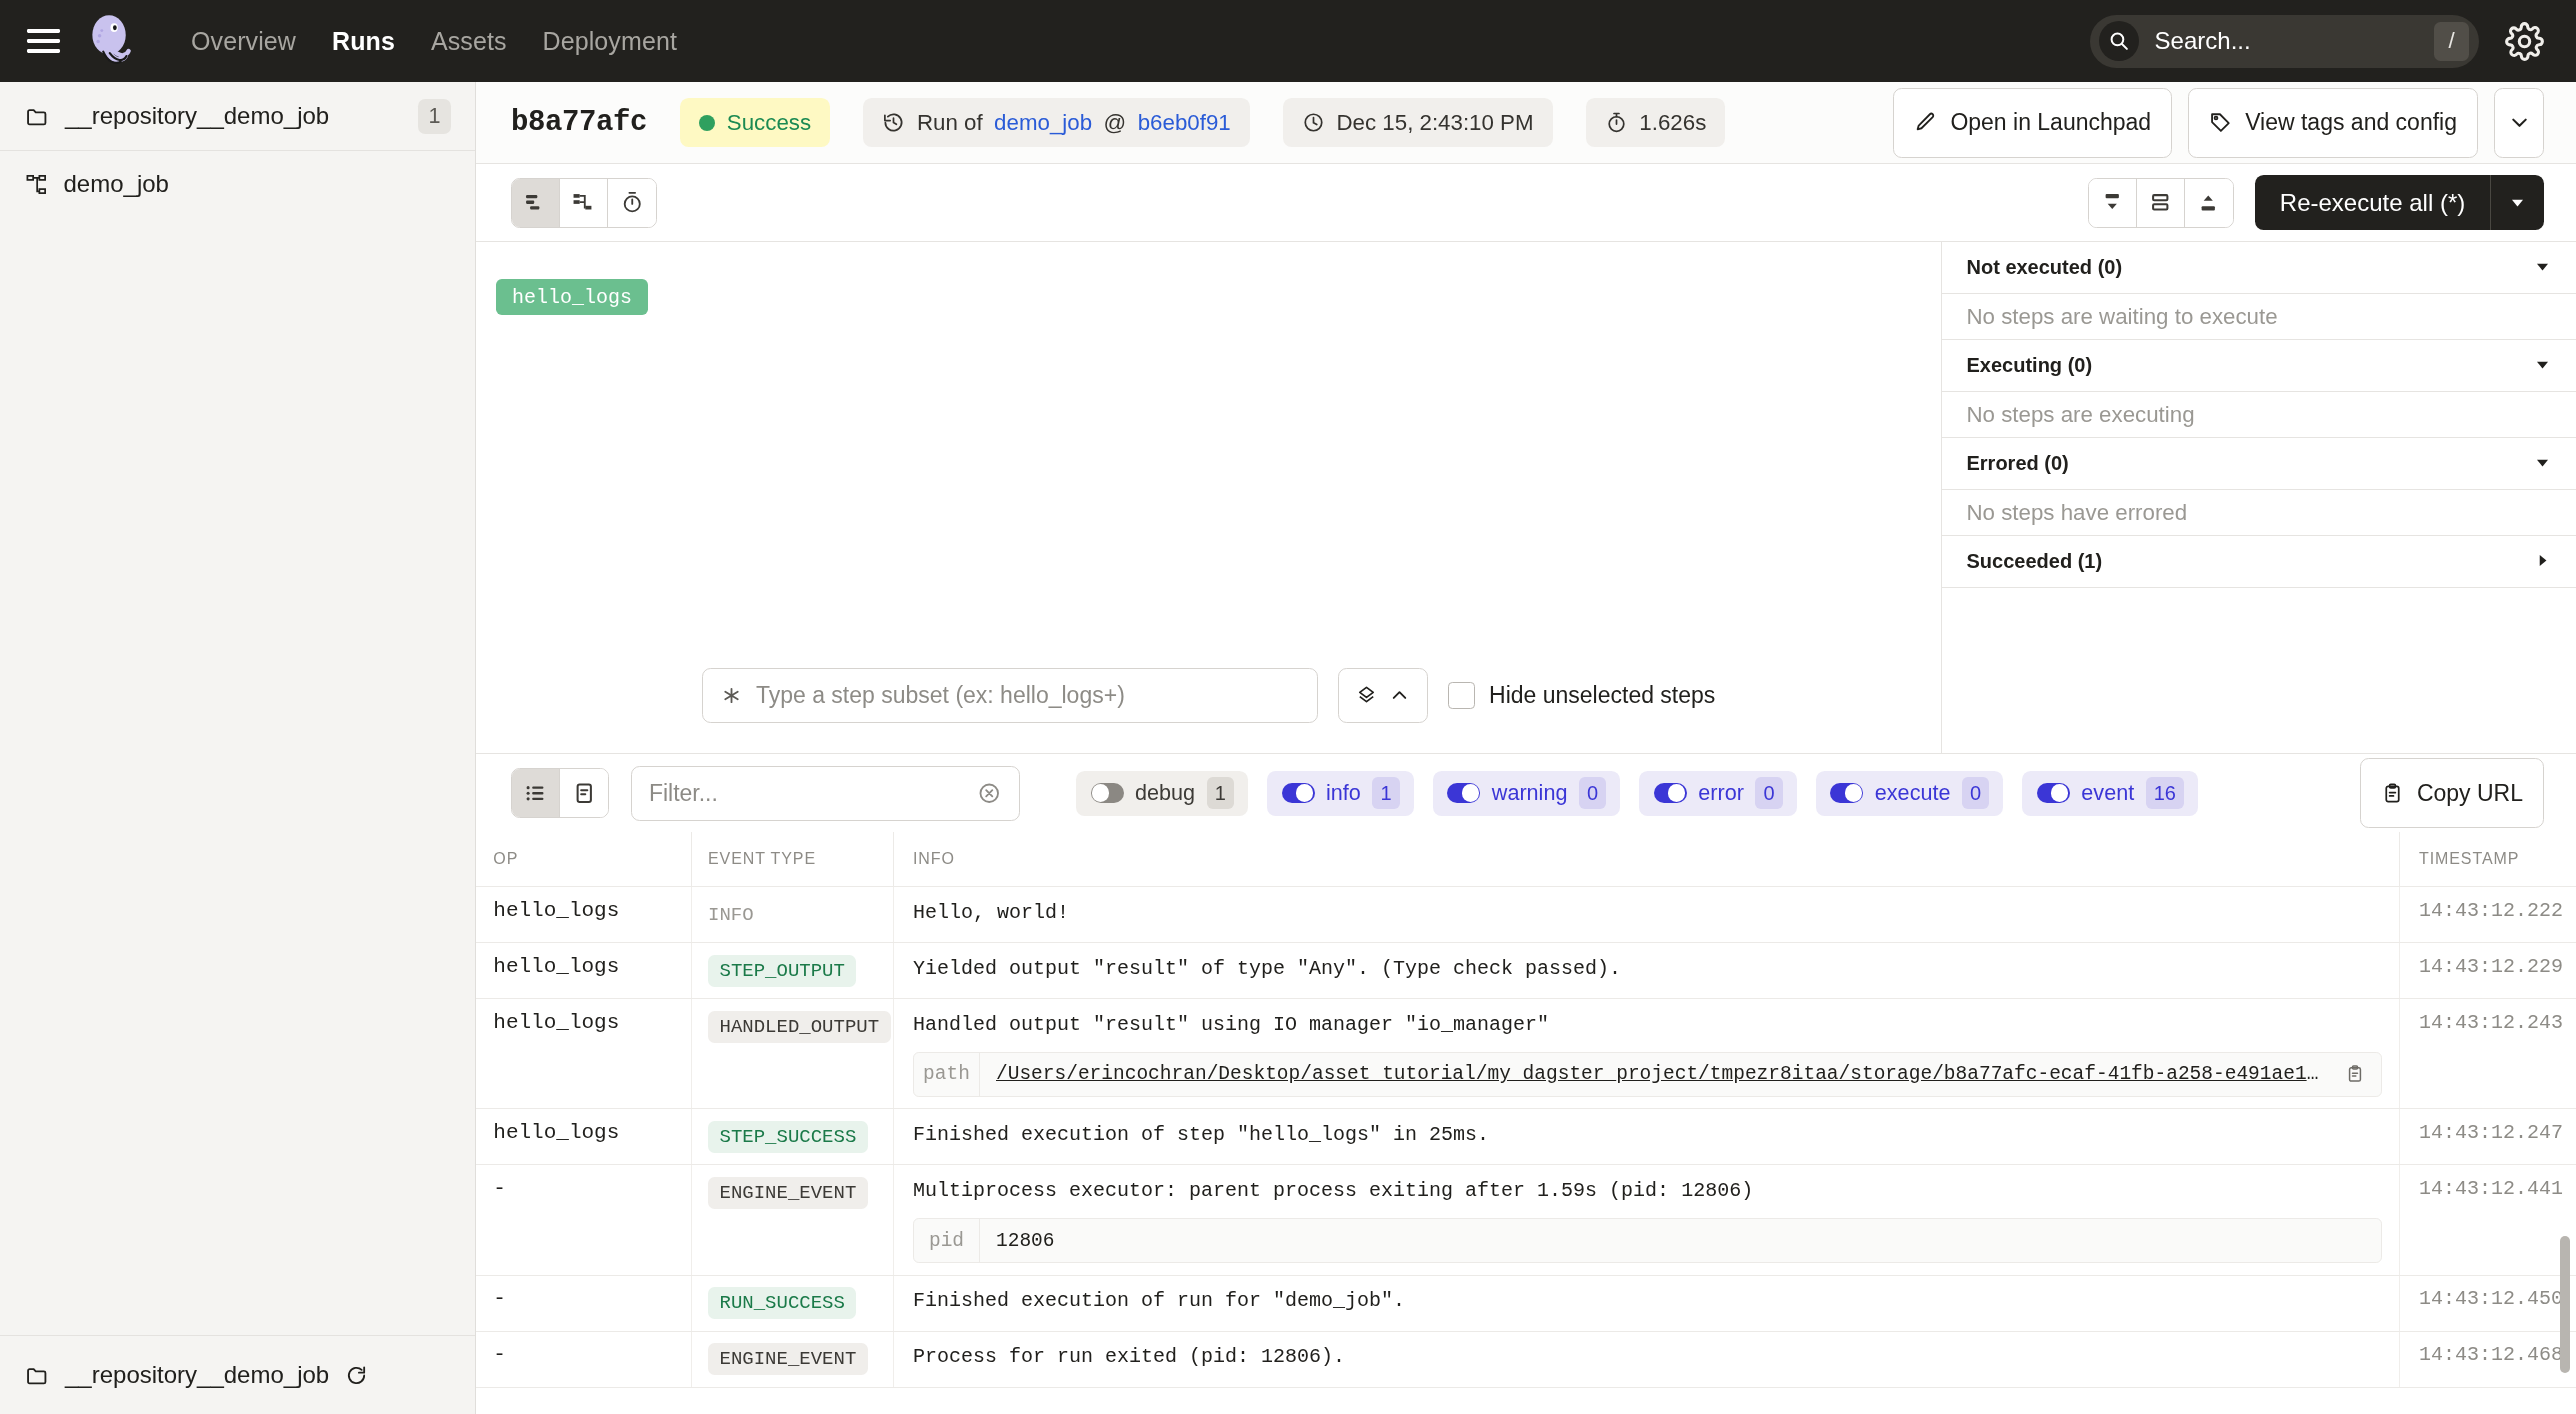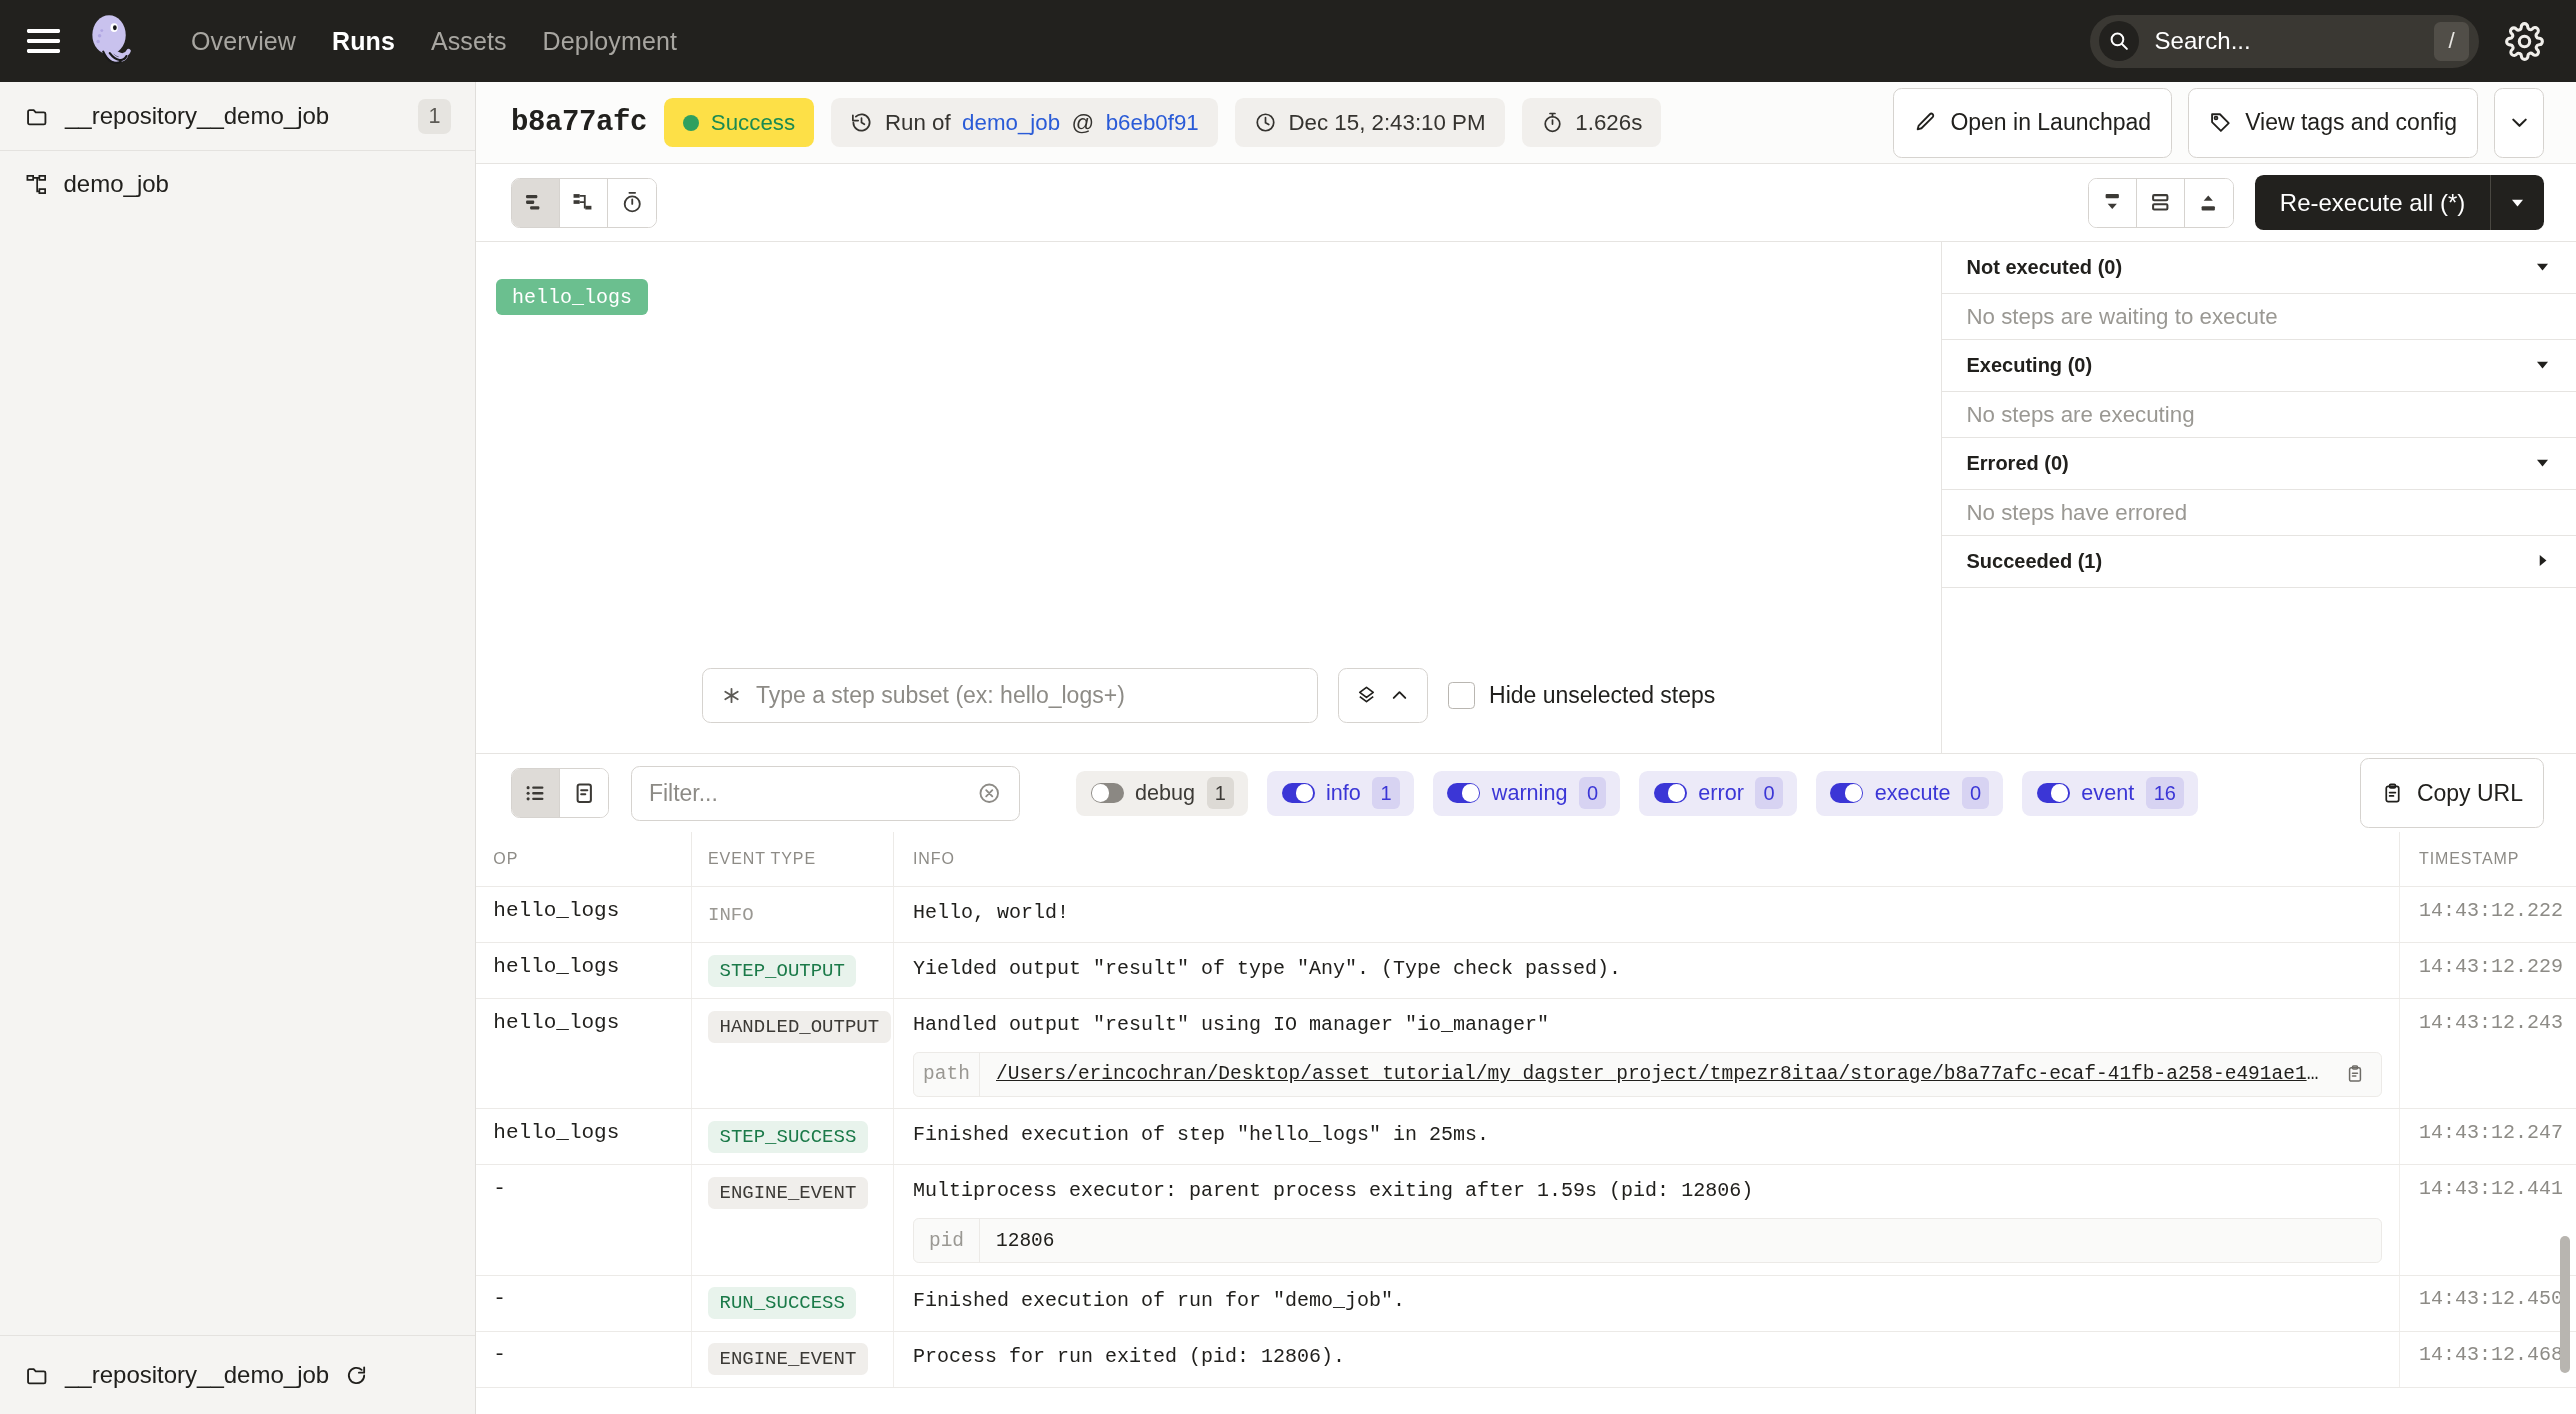--- a/index.html
+++ b/index.html
@@ -84,7 +84,7 @@
 
   .runheader {
     height: 82px; flex: 0 0 82px; display: flex; align-items: center;
-    padding: 0 32px 0 35px; gap: 0; border-bottom: 0.7px solid #e6e4e1; background: #fcfcfb;
+    padding: 0 32px 0 35px; gap: 16px; border-bottom: 0.7px solid #e6e4e1; background: #fcfcfb;
   }
   .runid { font-family: "Liberation Mono", monospace; font-size: 29px; font-weight: 700; letter-spacing: -0.4px; }
   .chip {

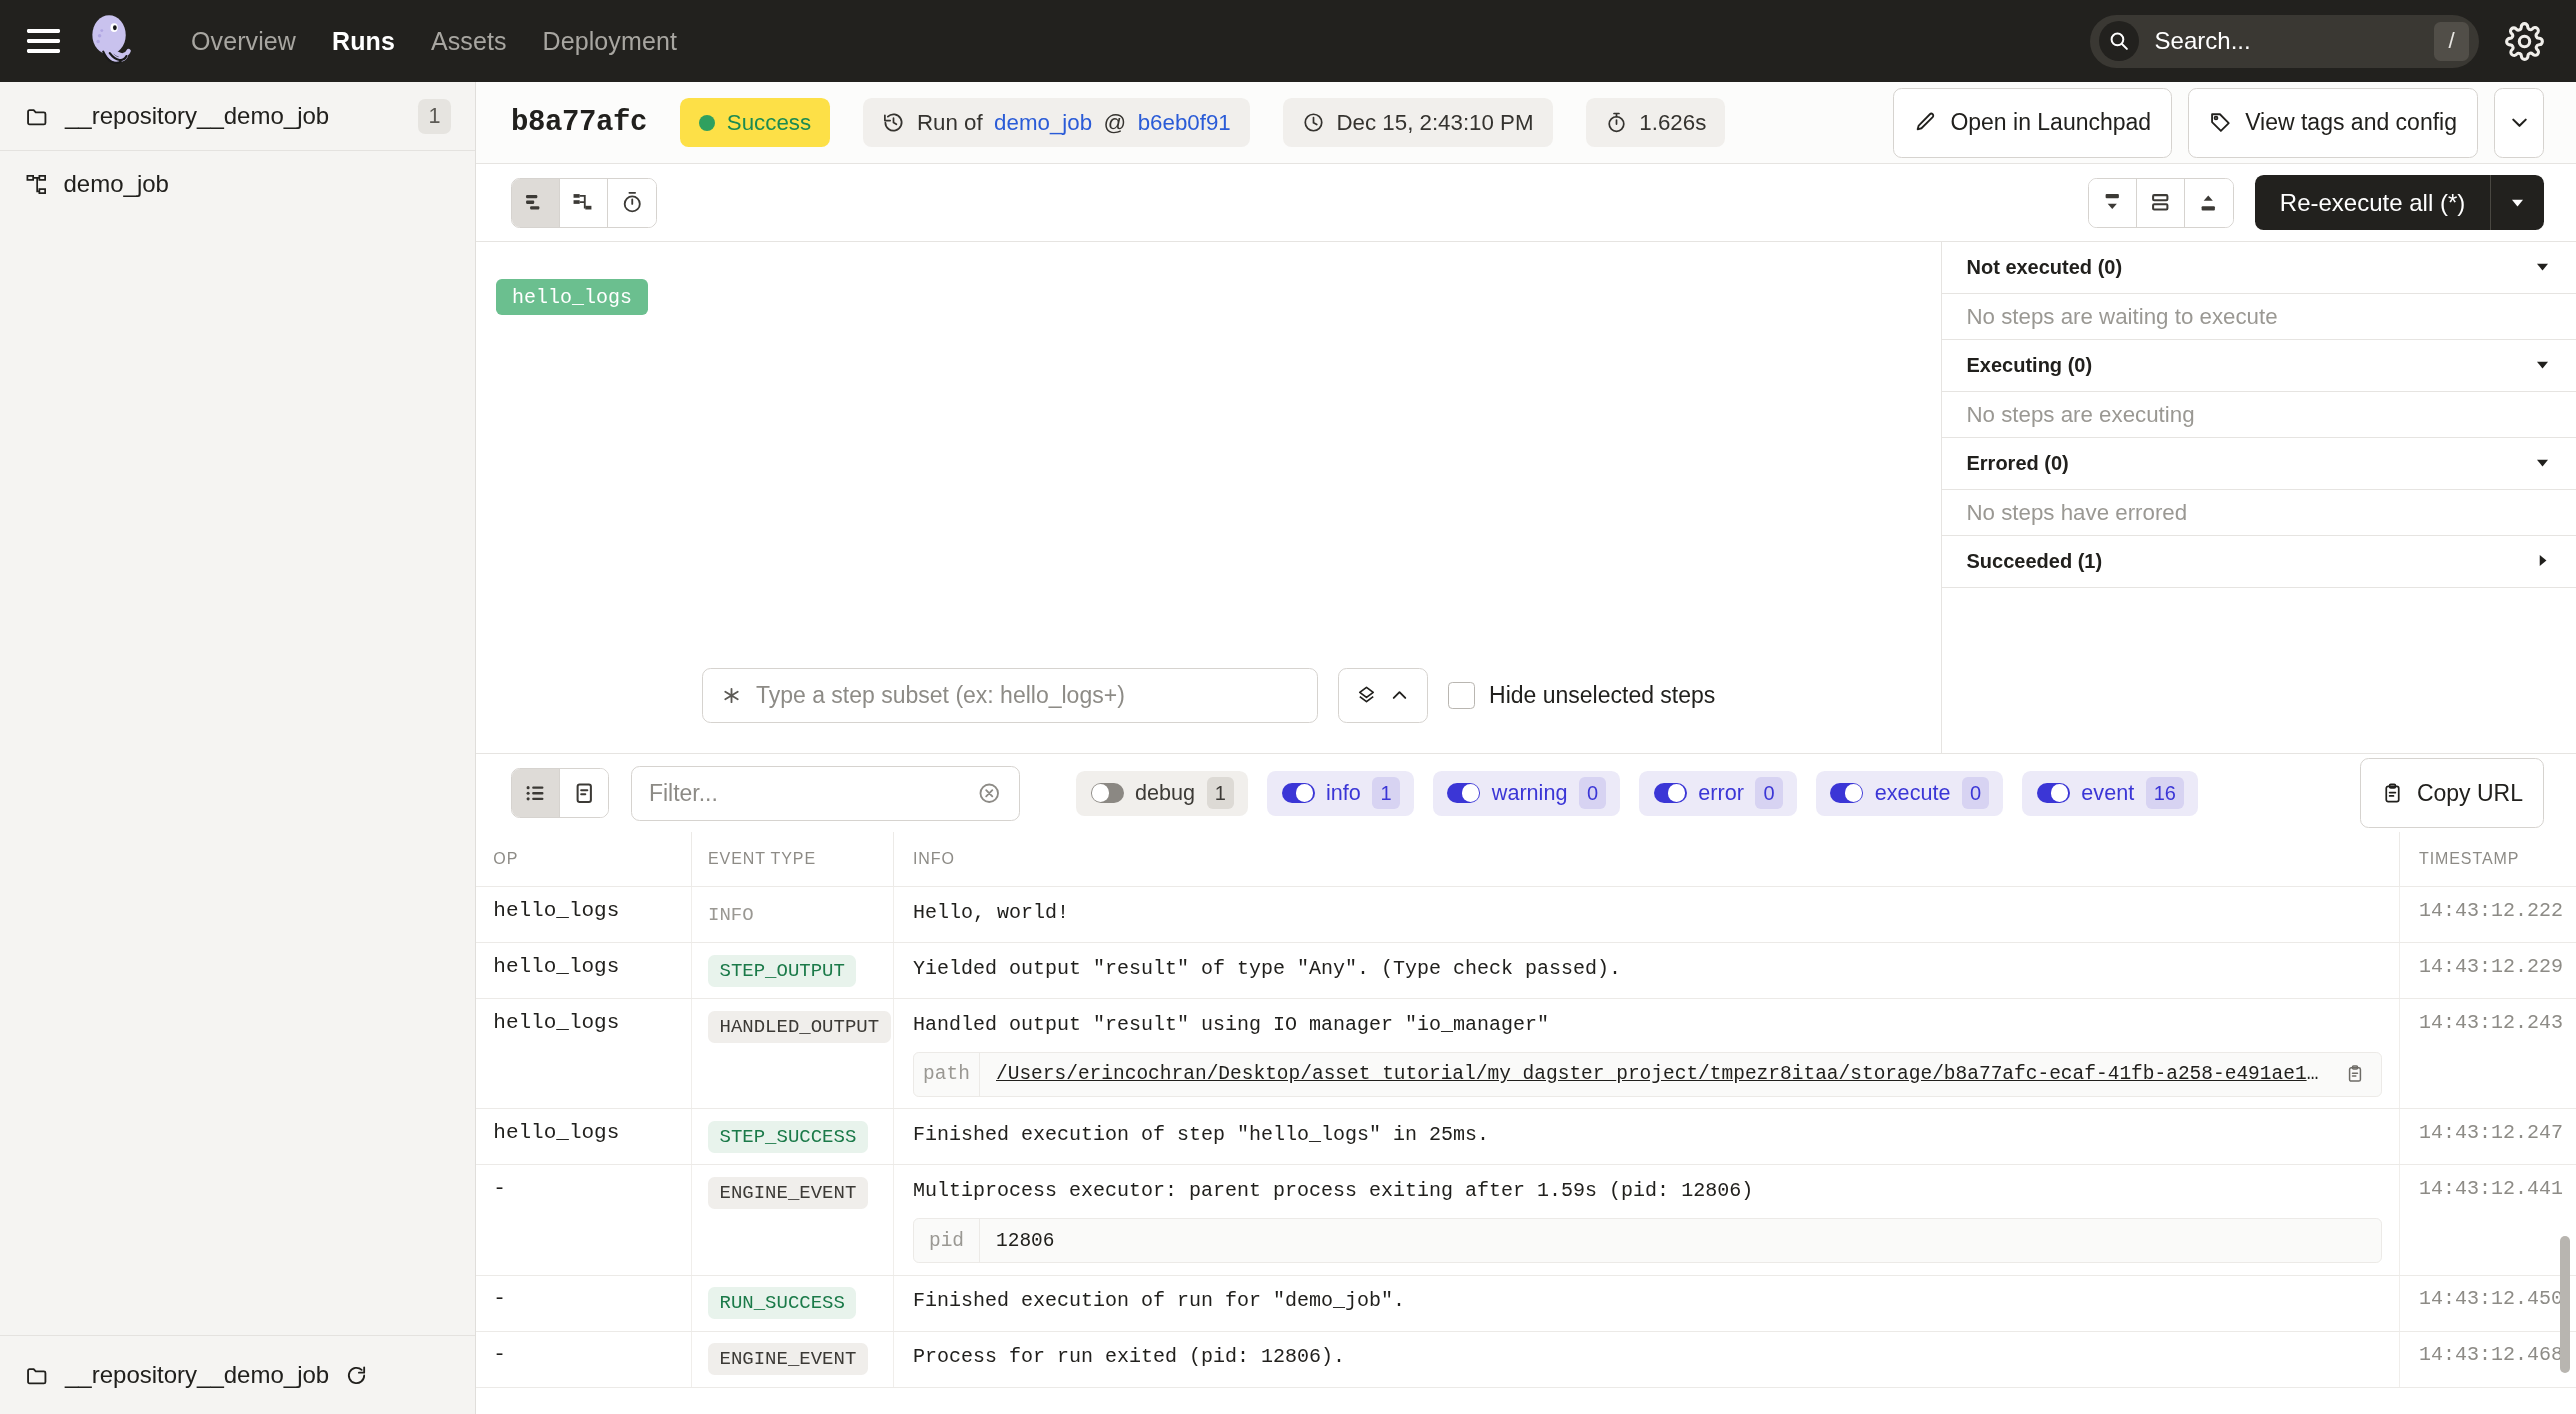--- a/index.html
+++ b/index.html
@@ -92,7 +92,7 @@
     padding: 0 19px; font-size: 22.3px; margin-left: 17.3px; background: #f1efec; color: #35332f;
   }
   .chip svg { width: 23px; height: 23px; flex: 0 0 23px; }
-  .chip.success { background: #fde047; color: #1b8a52; }
+  .chip.success { background: #fef9c3; color: #1b8a52; }
   .dot-green { width: 16px; height: 16px; border-radius: 50%; background: #2fa05f; flex: 0 0 16px; }
   .chip a { color: #2a5bd7; text-decoration: none; cursor: pointer; }
   .hdr-right { margin-left: auto; display: flex; align-items: center; gap: 16px; }

